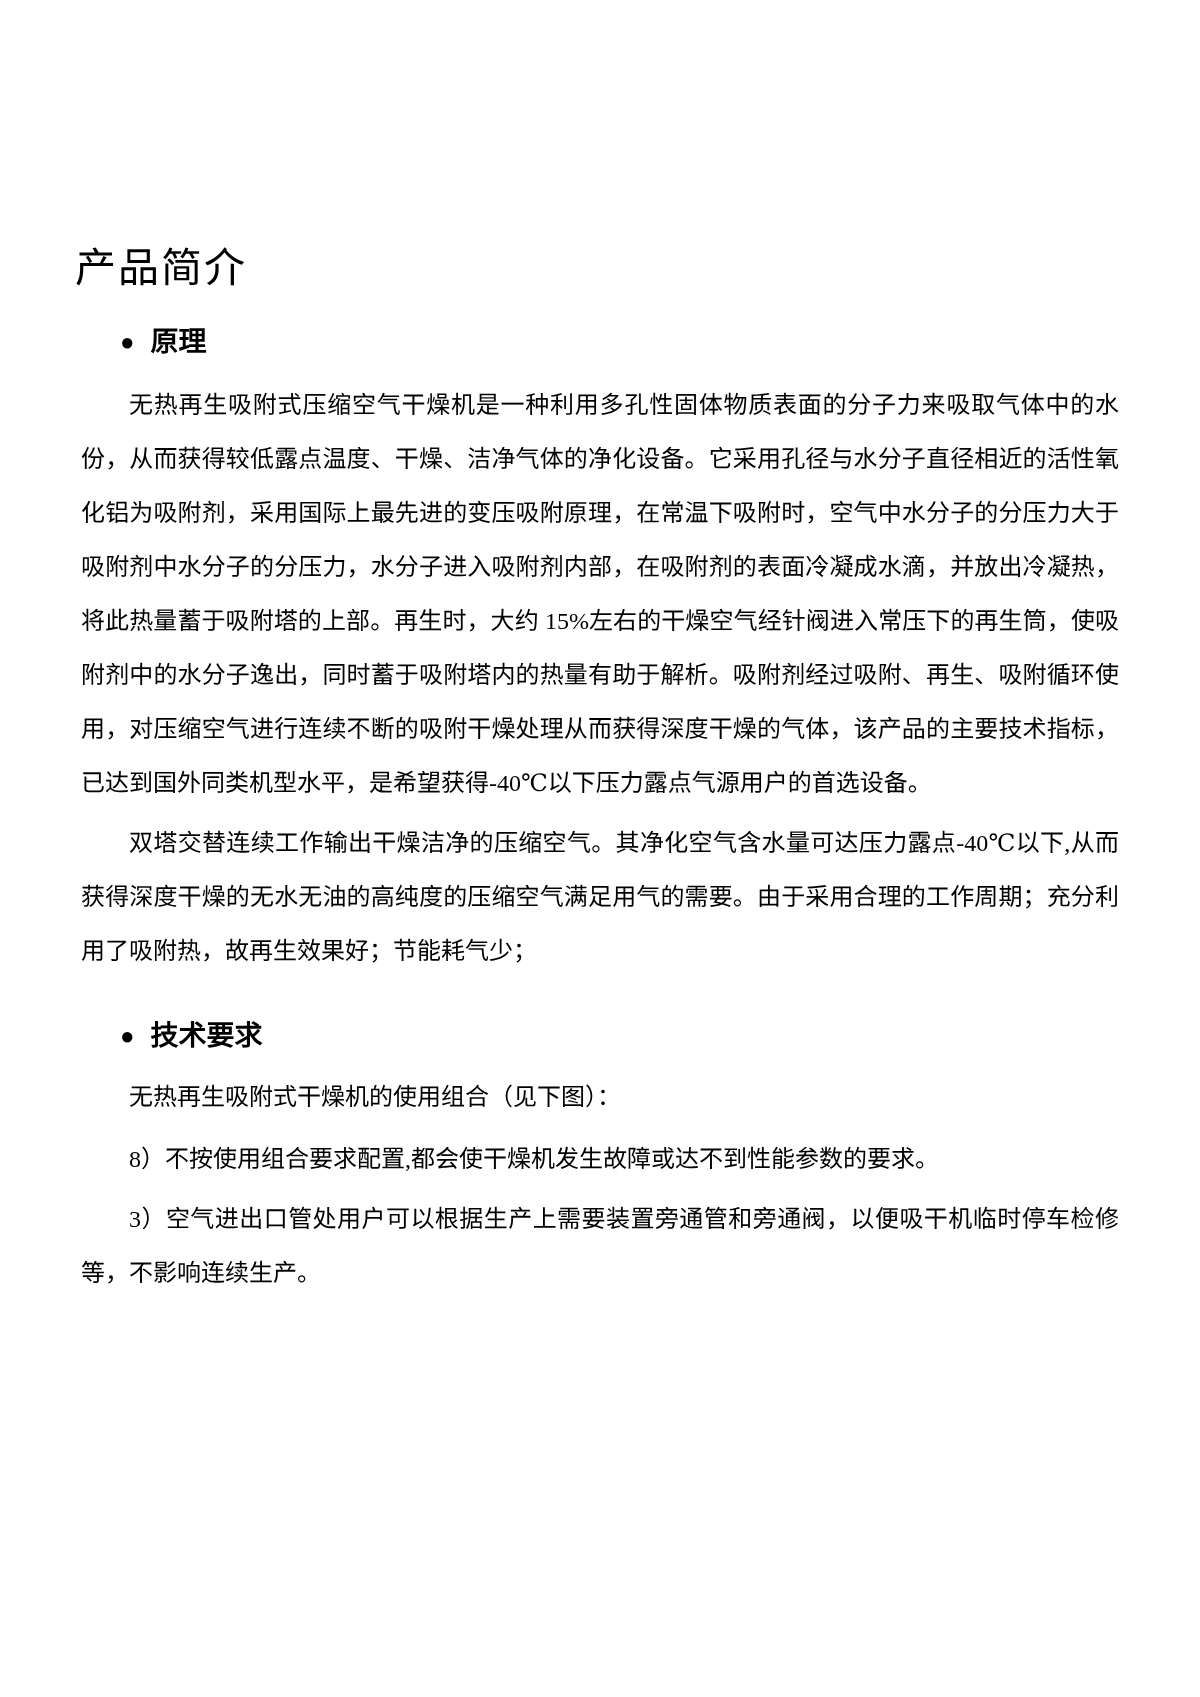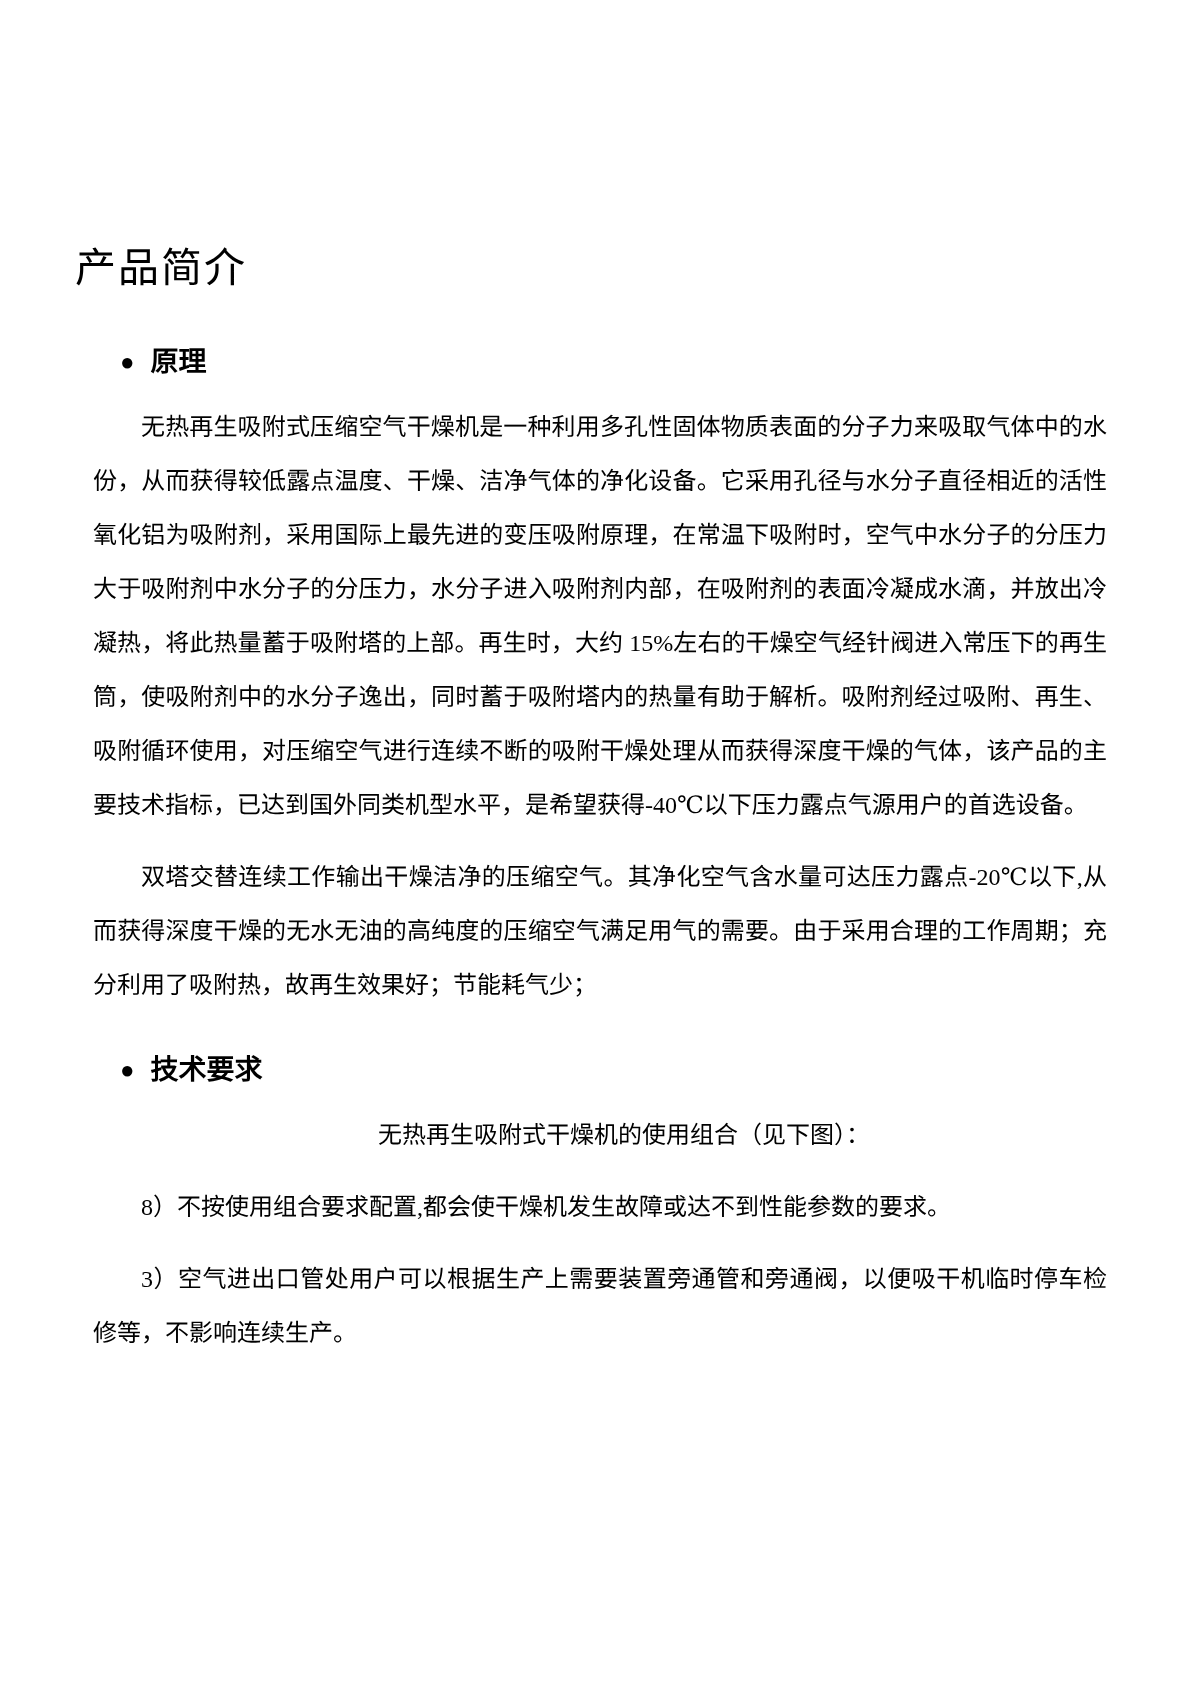--- a/index.html
+++ b/index.html
@@ -19,7 +19,7 @@
     font-family: "Liberation Serif", "DejaVu Serif", serif;
   }
   .doc-title {
-    margin: 0 0 46px 0;
+    margin: 0 0 26px 0;
     font-family: "Liberation Sans", "DejaVu Sans", sans-serif;
     font-weight: 500;
     font-size: 41px;

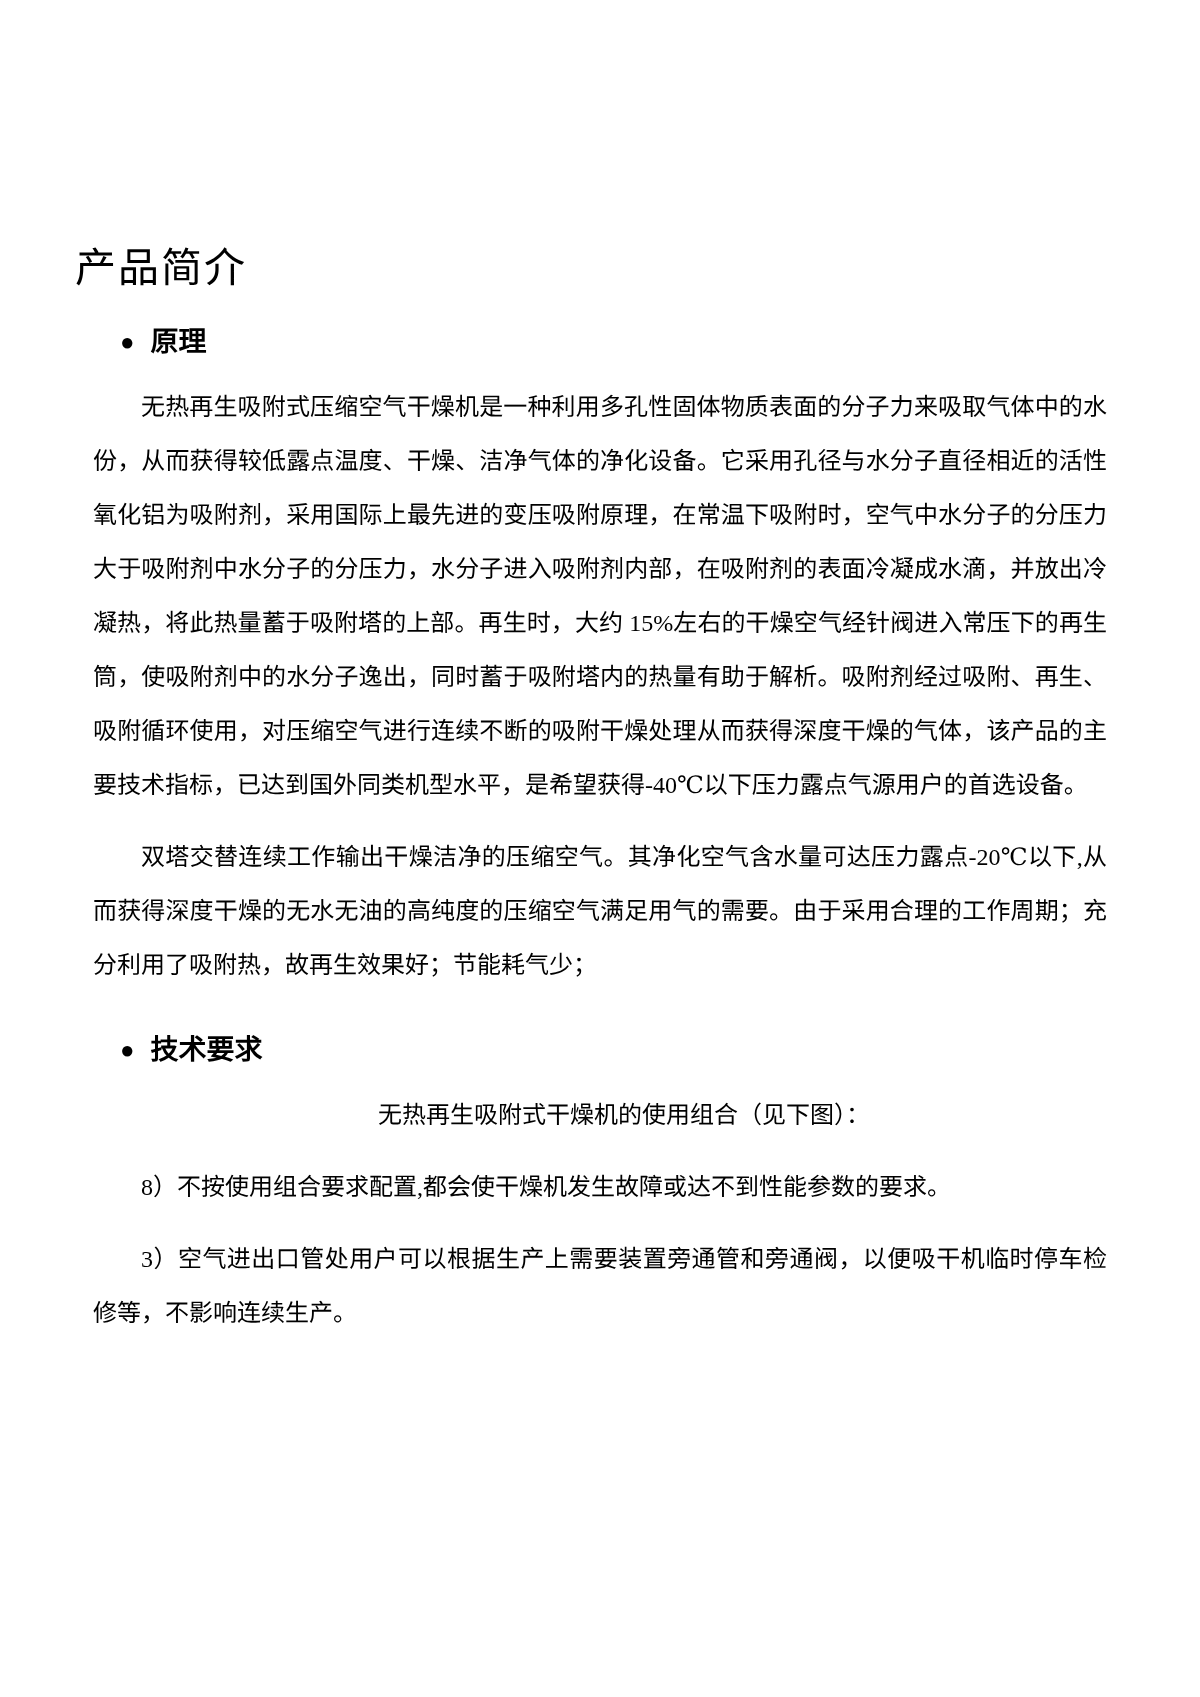--- a/index.html
+++ b/index.html
@@ -47,7 +47,7 @@
     margin-top: 38px;
   }
   .body-para {
-    margin: 18px;
+    margin: 6px;
     font-size: 24px;
     line-height: 54px;
     text-align: justify;

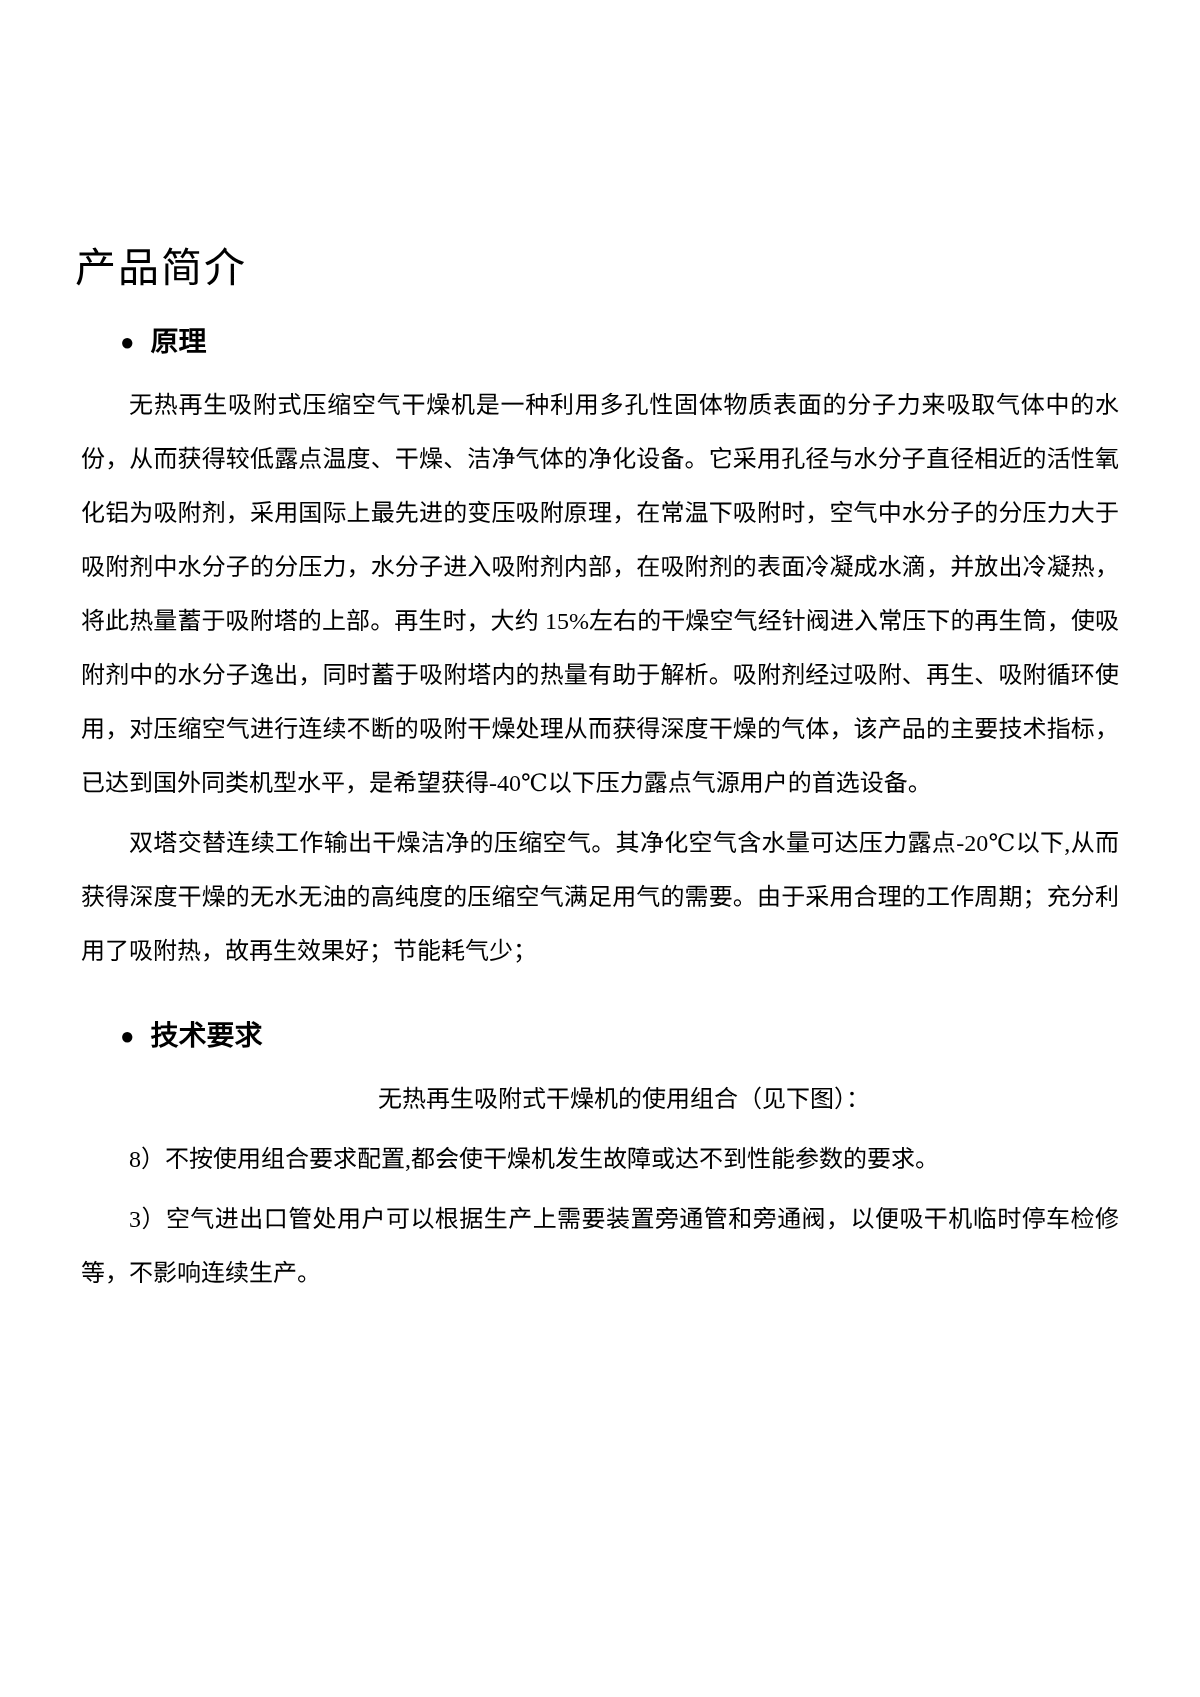--- a/index.html
+++ b/index.html
@@ -76,7 +76,7 @@
       <span class="heading-text">原理</span>
     </div>
     <p class="body-para">无热再生吸附式压缩空气干燥机是一种利用多孔性固体物质表面的分子力来吸取气体中的水份，从而获得较低露点温度、干燥、洁净气体的净化设备。它采用孔径与水分子直径相近的活性氧化铝为吸附剂，采用国际上最先进的变压吸附原理，在常温下吸附时，空气中水分子的分压力大于吸附剂中水分子的分压力，水分子进入吸附剂内部，在吸附剂的表面冷凝成水滴，并放出冷凝热，将此热量蓄于吸附塔的上部。再生时，大约 15%左右的干燥空气经针阀进入常压下的再生筒，使吸附剂中的水分子逸出，同时蓄于吸附塔内的热量有助于解析。吸附剂经过吸附、再生、吸附循环使用，对压缩空气进行连续不断的吸附干燥处理从而获得深度干燥的气体，该产品的主要技术指标，已达到国外同类机型水平，是希望获得-40℃以下压力露点气源用户的首选设备。</p>
-    <p class="body-para">双塔交替连续工作输出干燥洁净的压缩空气。其净化空气含水量可达压力露点-20℃以下,从而获得深度干燥的无水无油的高纯度的压缩空气满足用气的需要。由于采用合理的工作周期；充分利用了吸附热，故再生效果好；节能耗气少；</p>
+    <p class="body-para">双塔交替连续工作输出干燥洁净的压缩空气。其净化空气含水量可达压力露点-40℃以下,从而获得深度干燥的无水无油的高纯度的压缩空气满足用气的需要。由于采用合理的工作周期；充分利用了吸附热，故再生效果好；节能耗气少；</p>
   </div>
 
   <div class="section section--tech">

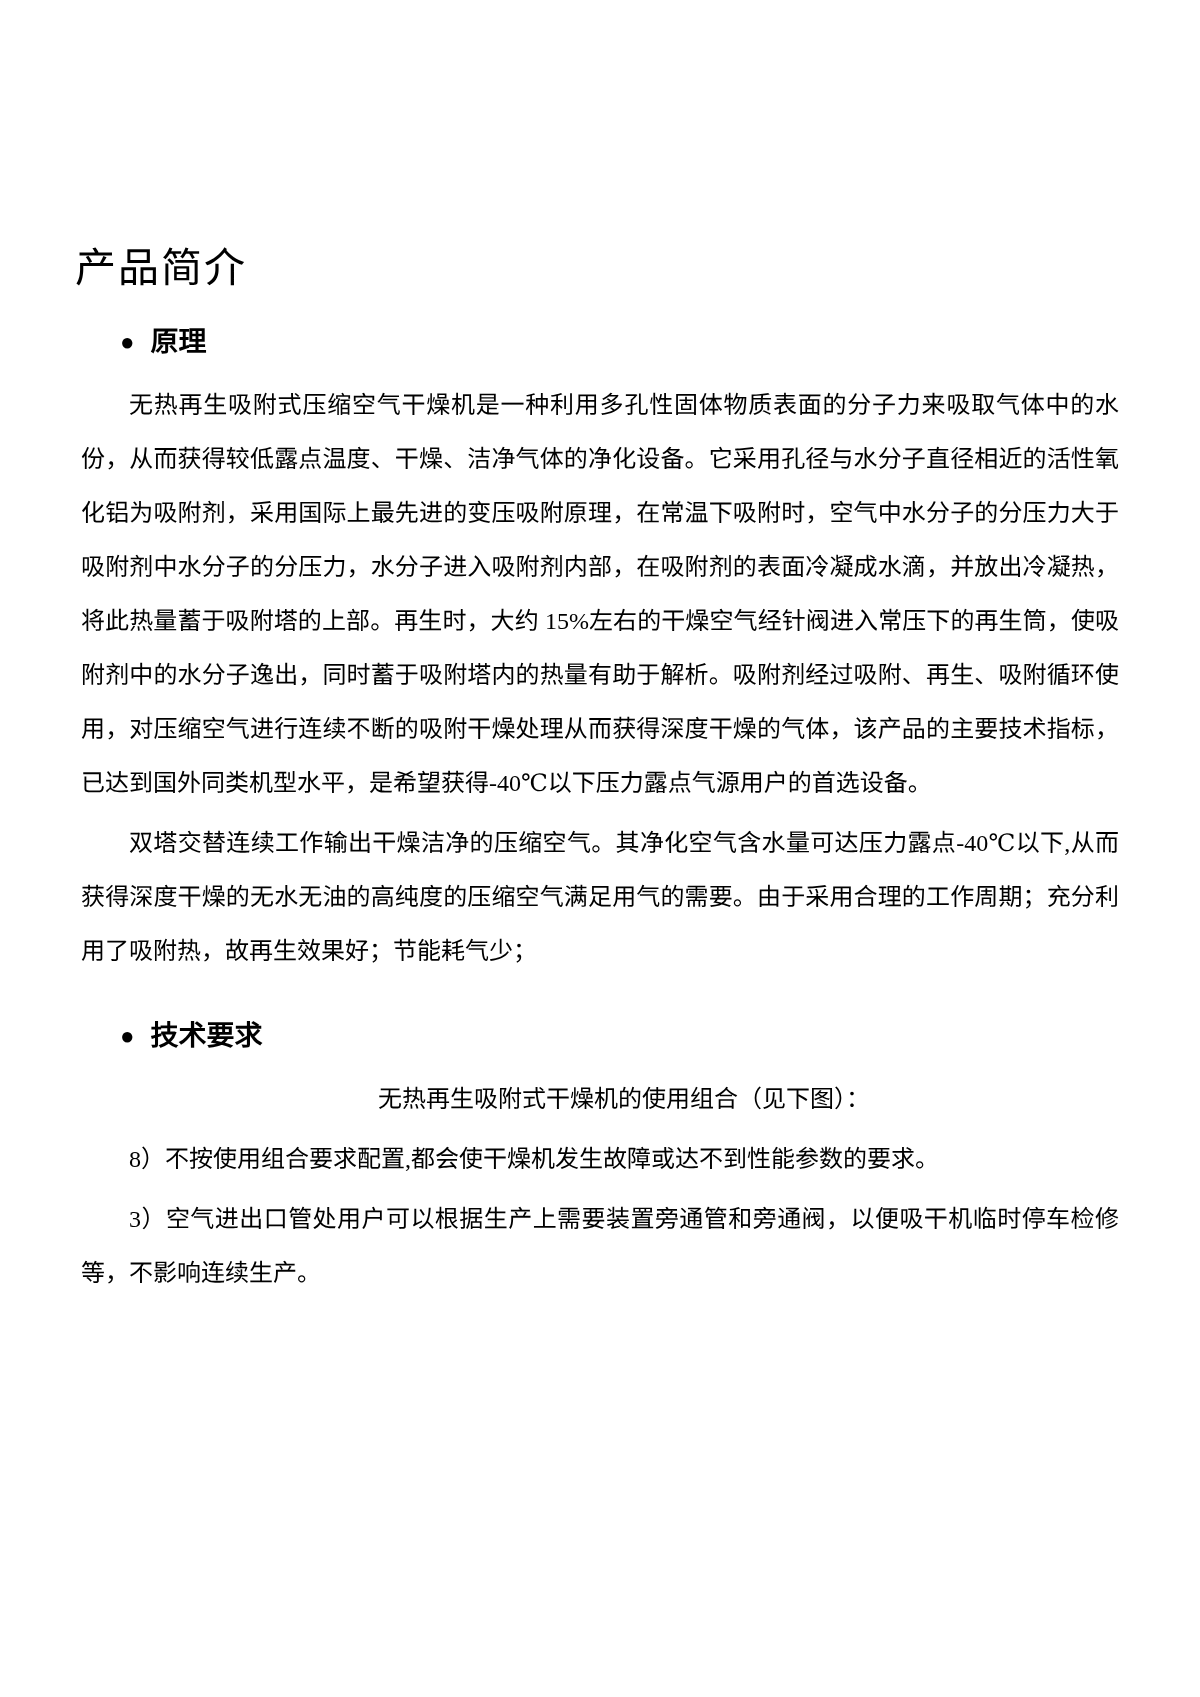--- a/index.html
+++ b/index.html
@@ -55,7 +55,8 @@
     color: #000000;
   }
   .body-para--plain {
-    text-align: center;
+    text-align: left;
+    font-family: Liberation Mono, monospace;
   }
   .body-para sup {
     font-size: 14px;

